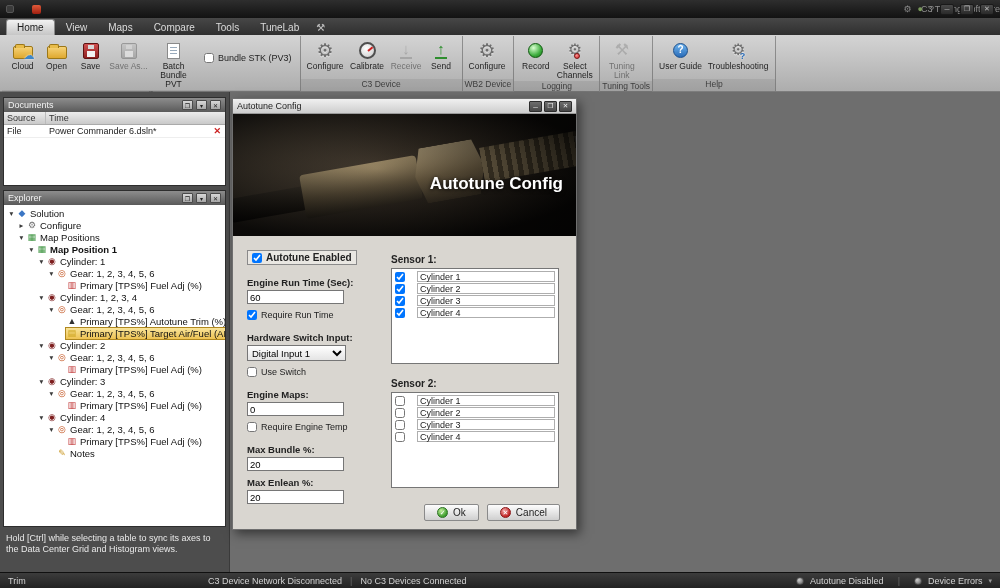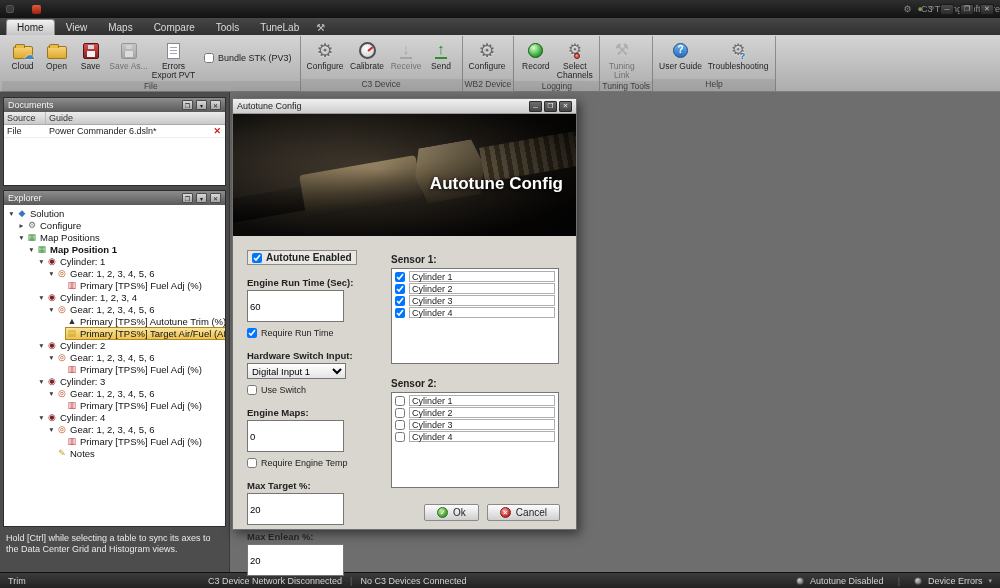--- a/index.html
+++ b/index.html
@@ -187,7 +187,7 @@
         <span class="ric">
             <span class="page"></span>
           </span>
-        <span class="rlabel">Errors Export PVT</span>
+        <span class="rlabel">Batch Bundle PVT</span>
       </div>
       <label class="bundle">
         <input type="checkbox" style="">

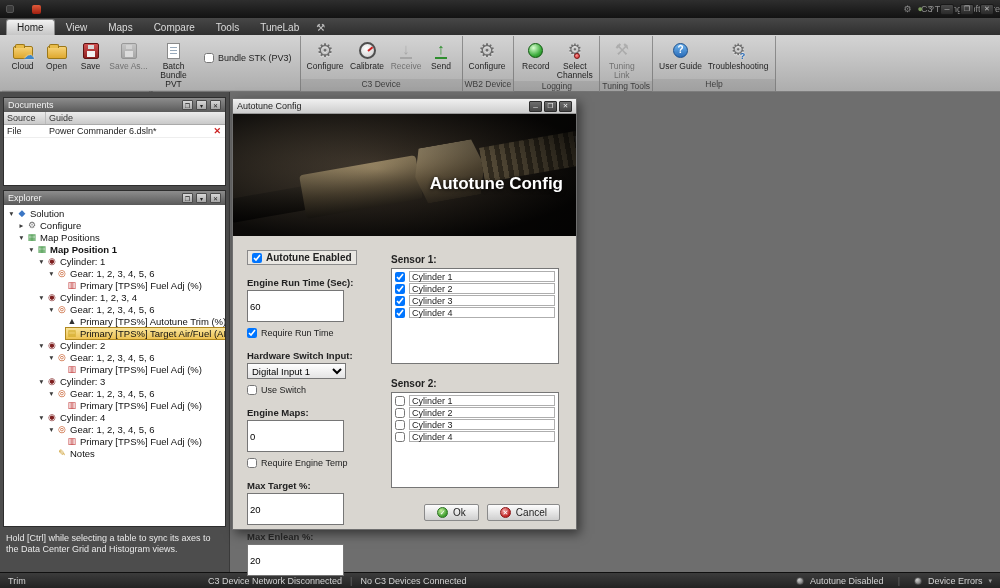--- a/index.html
+++ b/index.html
@@ -303,7 +303,7 @@
       </div>
       <div class="doc-cols">
         <span class="doc-col-source">Source</span>
-        <span class="doc-col-name">Guide</span>
+        <span class="doc-col-name">Time</span>
       </div>
       <div class="doc-row">
         <span class="doc-cell-source">File</span>

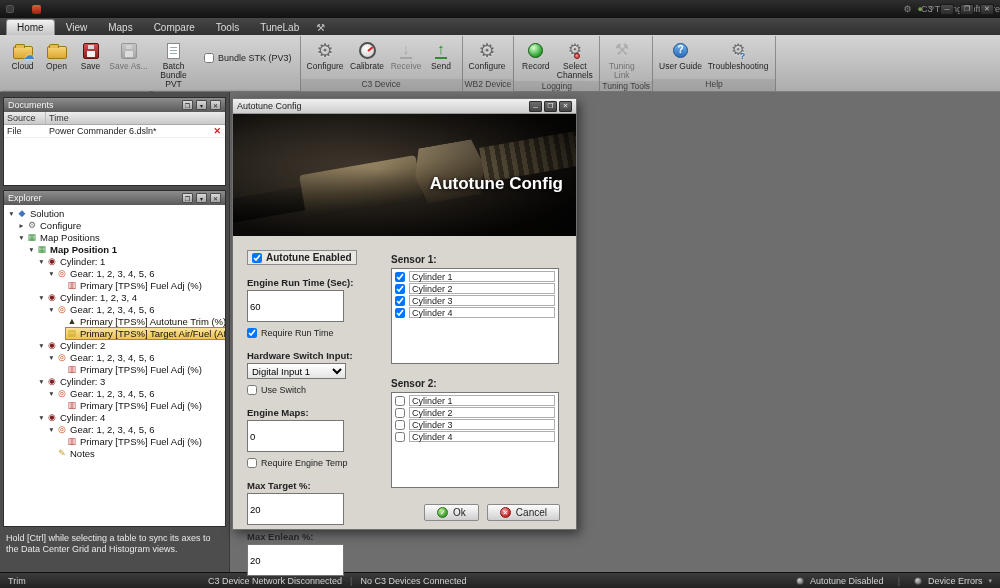--- a/index.html
+++ b/index.html
@@ -108,7 +108,7 @@
   .sensor-label { font-weight:bold; font-size:10px; margin-top:18px; margin-bottom:3px; }
   .sensor-label.second { margin-top:14px; }
   .sensor-list { border:1px solid #767676; background:#fff; height:96px; padding:2px 3px; overflow:hidden; }
-  .sensor-item { display:flex; align-items:center; gap:4px; margin-bottom:1px; }
+  .sensor-item { display:flex; align-items:center; gap:12px; margin-bottom:1px; }
   .sensor-item input { width:10px; height:10px; flex:none; }
   .sensor-item-label { flex:1; border:1px solid #aeaeae; font-size:9px; height:11px; line-height:10px; padding:0 2px; }
   .dlg-buttons { position:absolute; right:16px; bottom:10px; display:flex; gap:8px; }

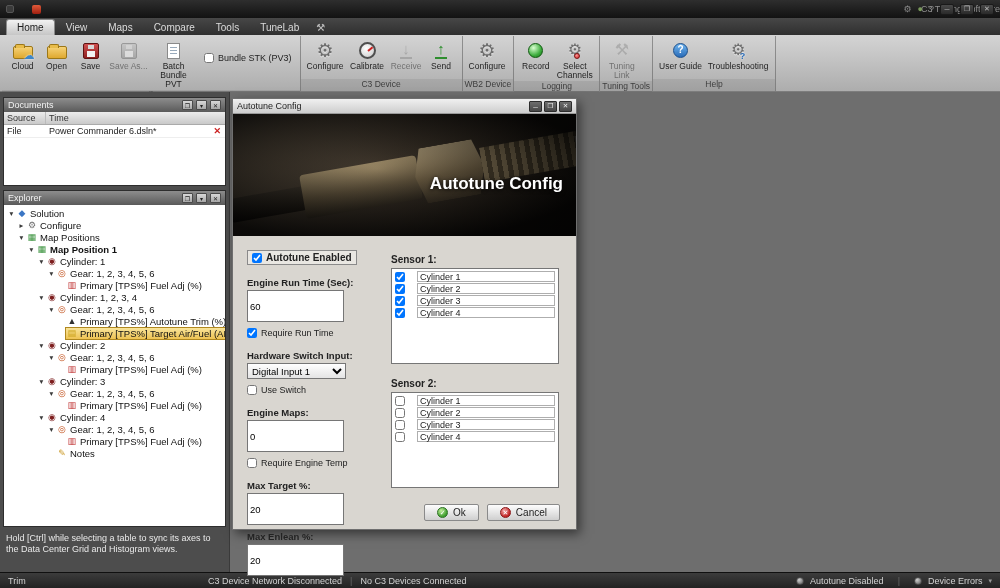--- a/index.html
+++ b/index.html
@@ -101,7 +101,7 @@
   .autotune-box { margin-top:14px; display:inline-flex; align-items:center; gap:4px; border:1px solid #8a8a8a; background:#e9e7e2; padding:1px 4px; font-weight:bold; font-size:10px; white-space:nowrap; }
   .autotune-box input { width:10px; height:10px; }
   .fld-label { font-weight:bold; font-size:9.5px; margin-top:12px; margin-bottom:2px; white-space:nowrap; }
-  .fld-input { width:97px; height:32px; border:1px solid #767676; background:#fff; font-size:9.5px; padding:0 2px; font-family:"Liberation Sans",sans-serif; }
+  .fld-input { width:97px; height:14px; border:1px solid #767676; background:#fff; font-size:9.5px; padding:0 2px; font-family:"Liberation Sans",sans-serif; }
   .cbrow { display:flex; align-items:center; gap:4px; font-size:9px; margin-top:6px; white-space:nowrap; }
   .cbrow input { width:10px; height:10px; }
   .fld-select { width:99px; height:16px; font-size:9.5px; border:1px solid #767676; background:linear-gradient(#fff,#e4e4e4); font-family:"Liberation Sans",sans-serif; }

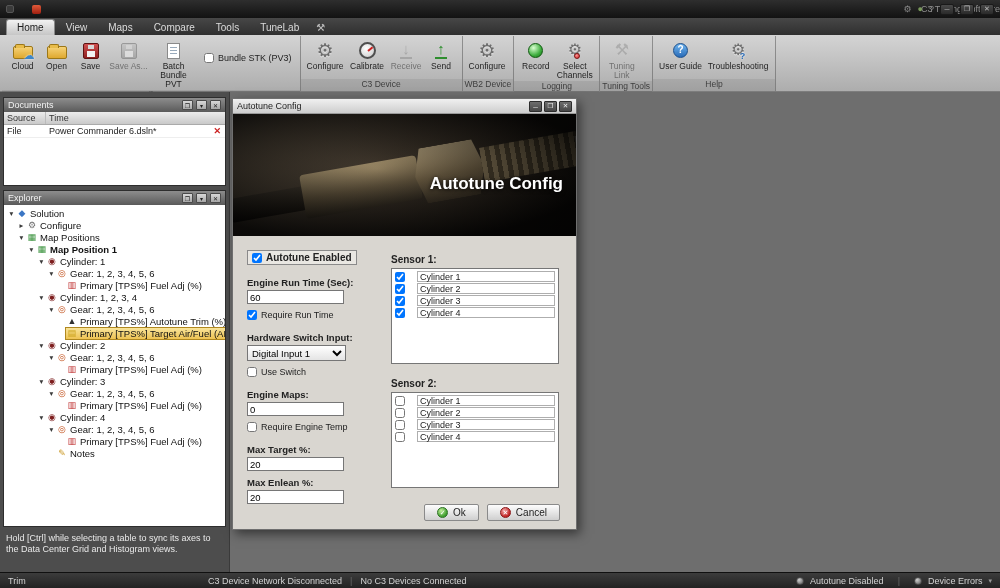--- a/index.html
+++ b/index.html
@@ -524,7 +524,7 @@
           <span>Require Engine Temp</span>
         </label>
 
-        <div class="fld-label">Max Target %:</div>
+        <div class="fld-label">Max Bundle %:</div>
         <input class="fld-input" type="text" value="20" style="">
         <div class="fld-label" style="margin-top:6px;">Max Enlean %:</div>
         <input class="fld-input" type="text" value="20" style="">

